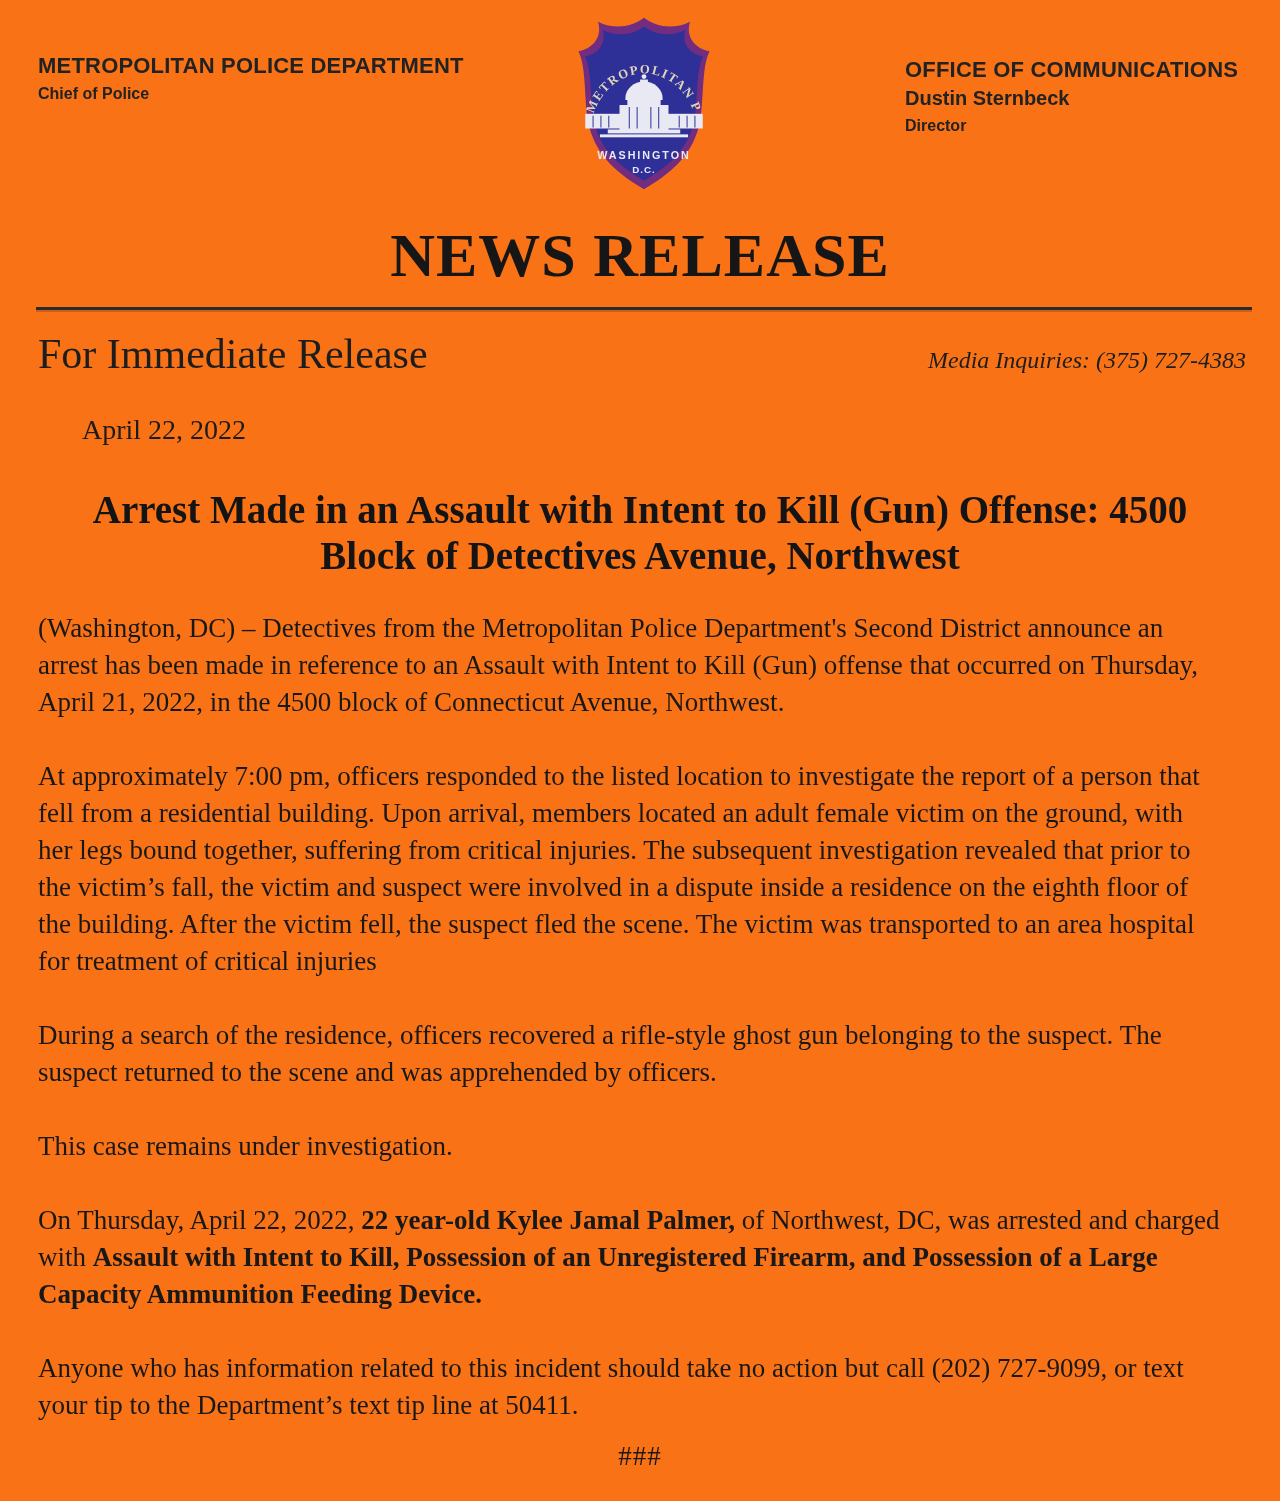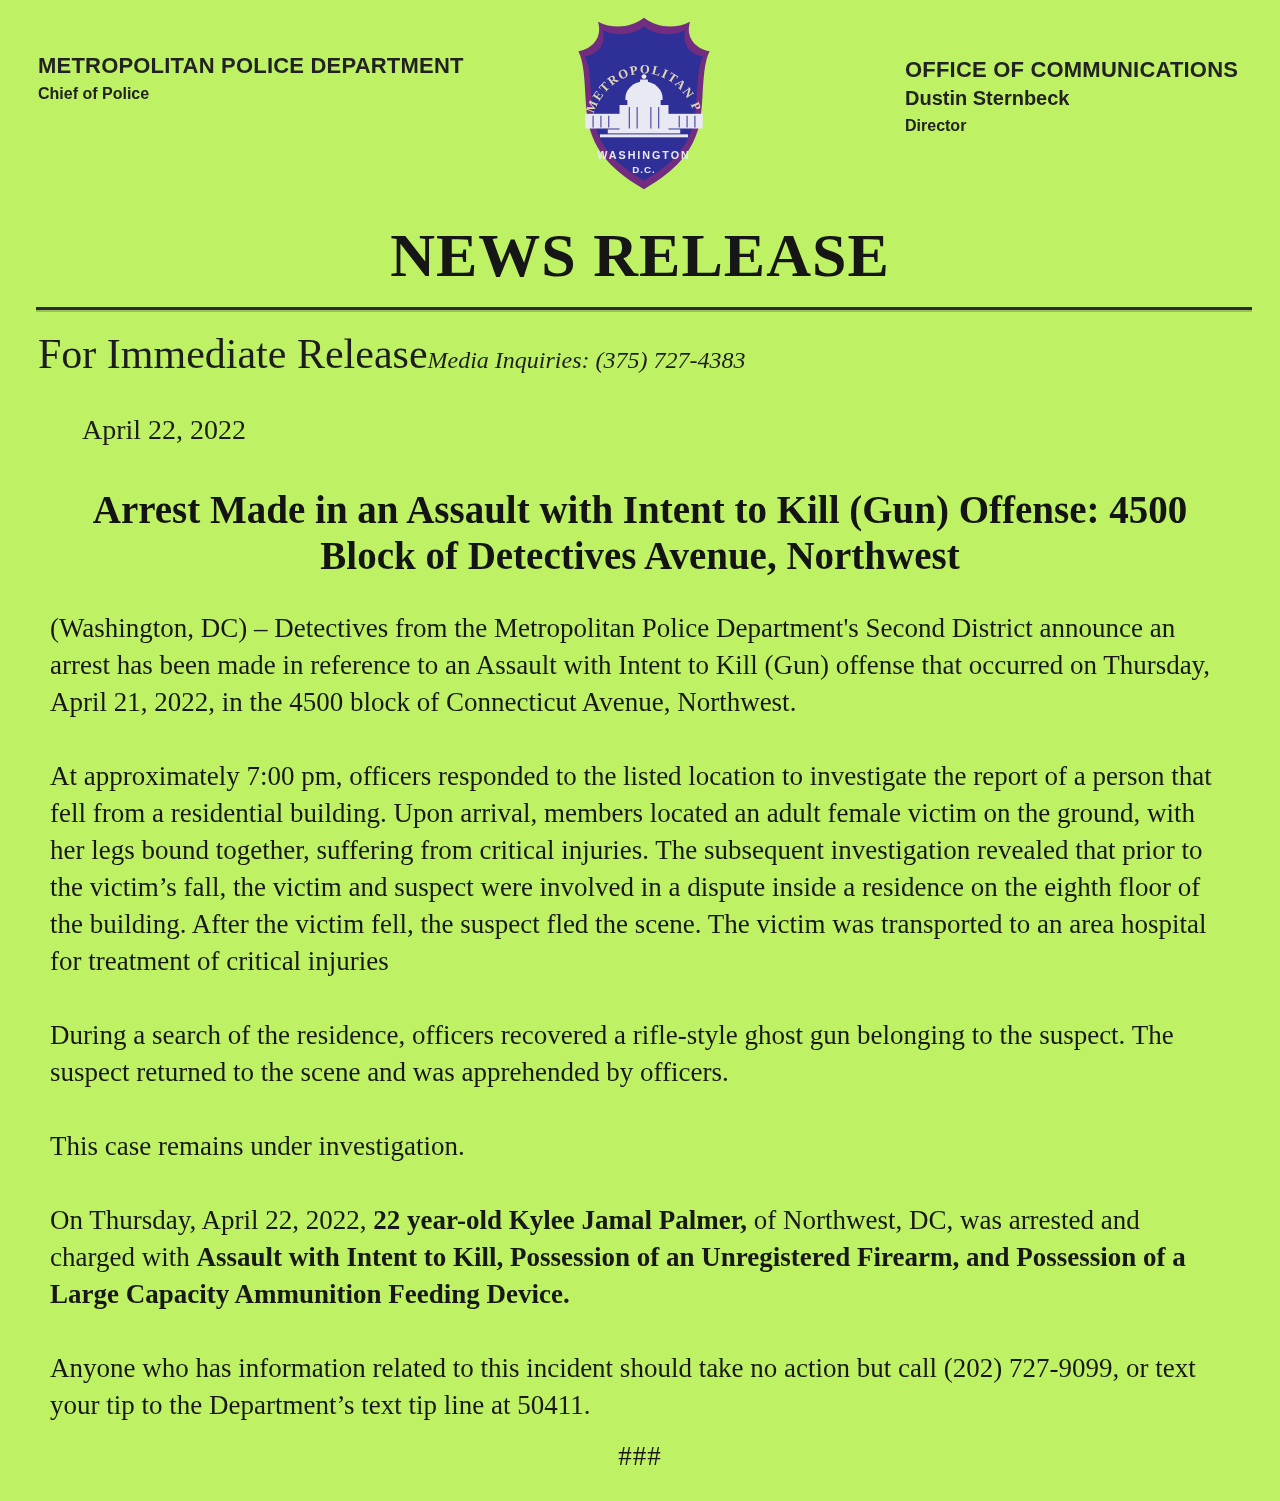--- a/index.html
+++ b/index.html
@@ -9,7 +9,7 @@
     width:1280px;
     height:1501px;
     margin:0 auto;
-    background:#bef264;
+    background:#f97316;
     font-family:"Liberation Serif", serif;
     color:#1c1c1c;
     overflow:hidden;

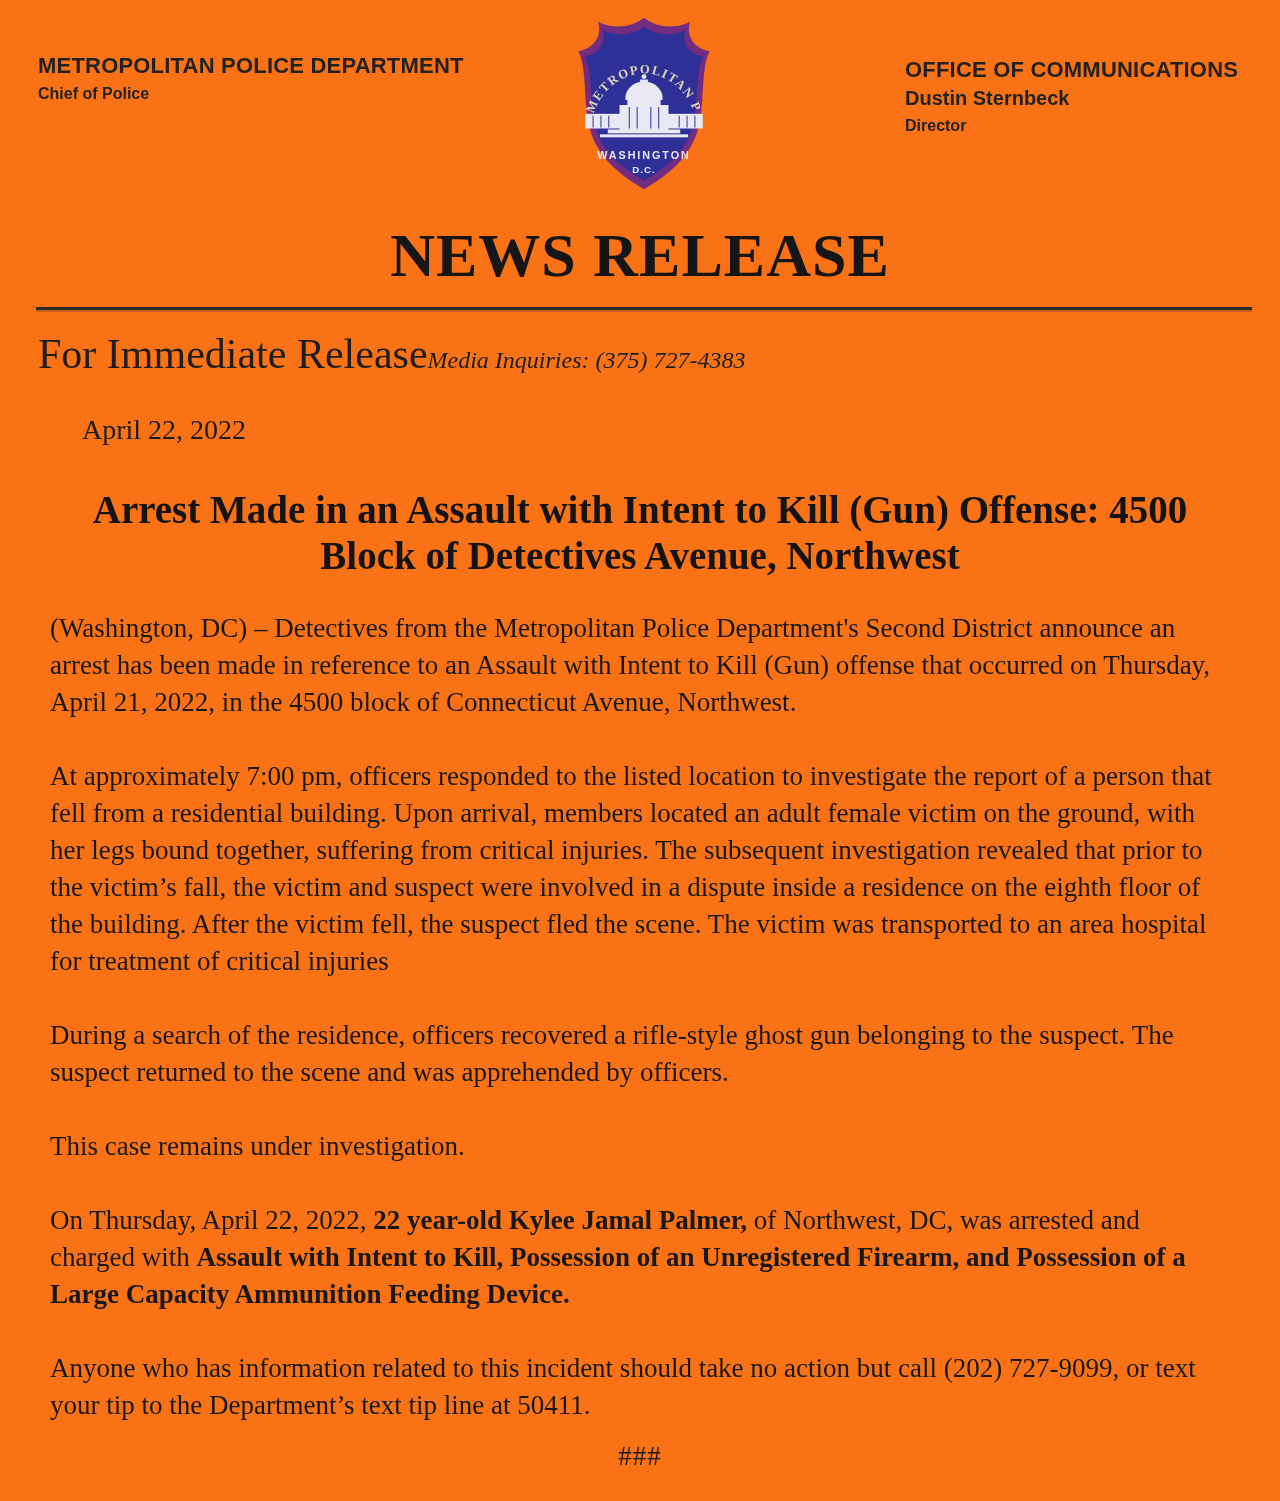--- a/index.html
+++ b/index.html
@@ -40,7 +40,7 @@
   }
   .release-row {
     position:absolute; top:330px; left:38px; right:34px;
-    display:flex; justify-content:flex-start; align-items:baseline;
+    display:flex; justify-content:space-between; align-items:baseline;
   }
   .release-label { font-size:42px; color:#1d1d1d; }
   .media-inq { font-size:24px; font-style:italic; color:#1d1d1d; }

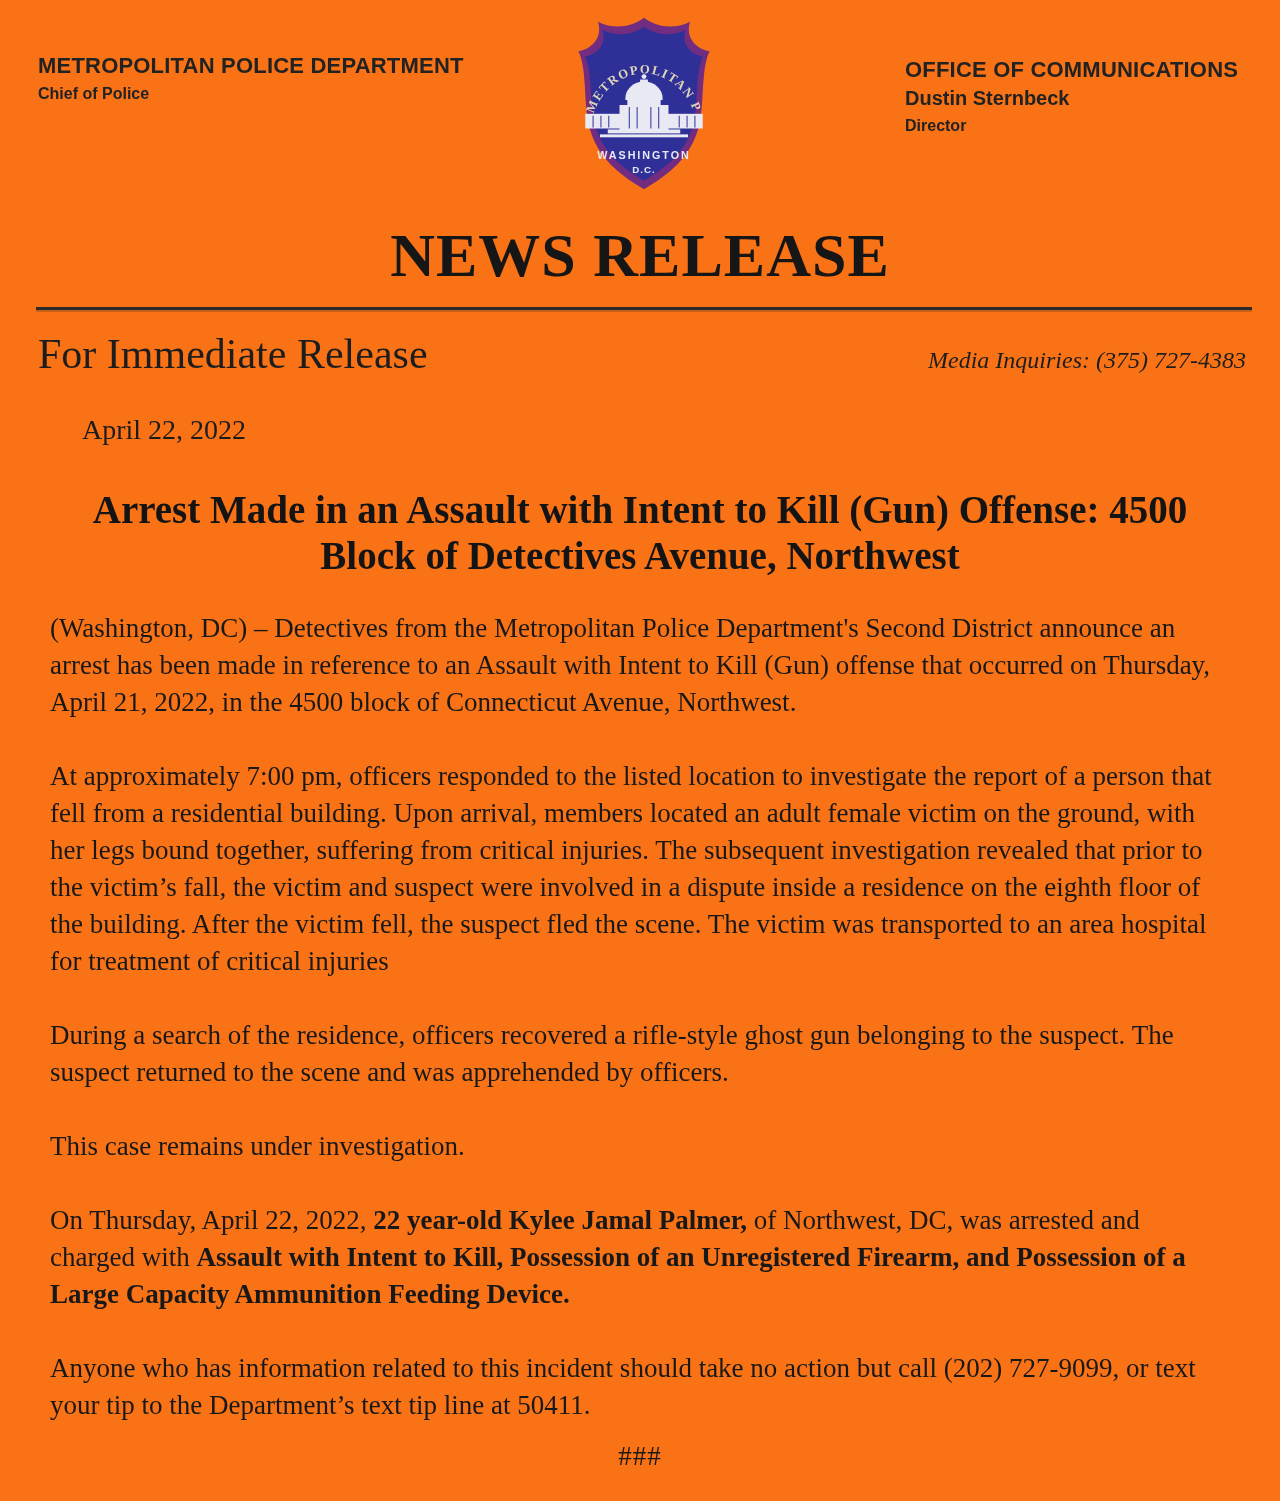--- a/index.html
+++ b/index.html
@@ -60,7 +60,7 @@
     font-size:27px; line-height:37px;
     color:#181818;
   }
-  .body-copy p { margin:0 0 37px 12px; }
+  .body-copy p { margin:0 0 37px 0; }
   .body-copy .bold { font-weight:700; }
   .end-mark {
     position:absolute; top:1441px; left:0; width:100%;

